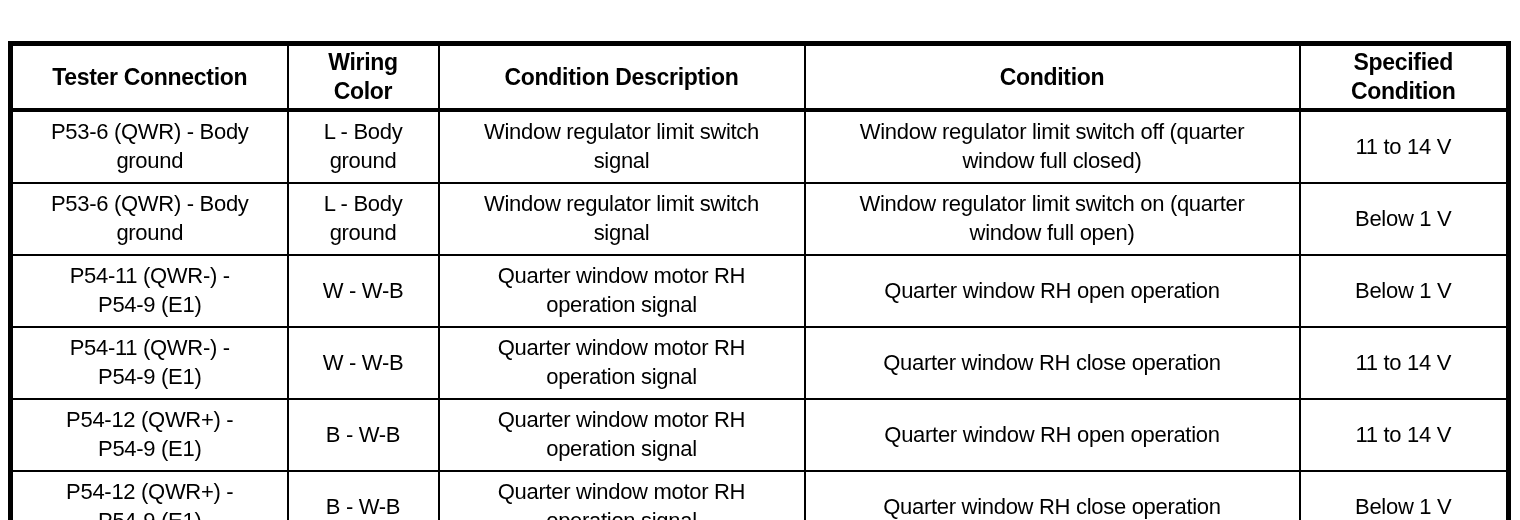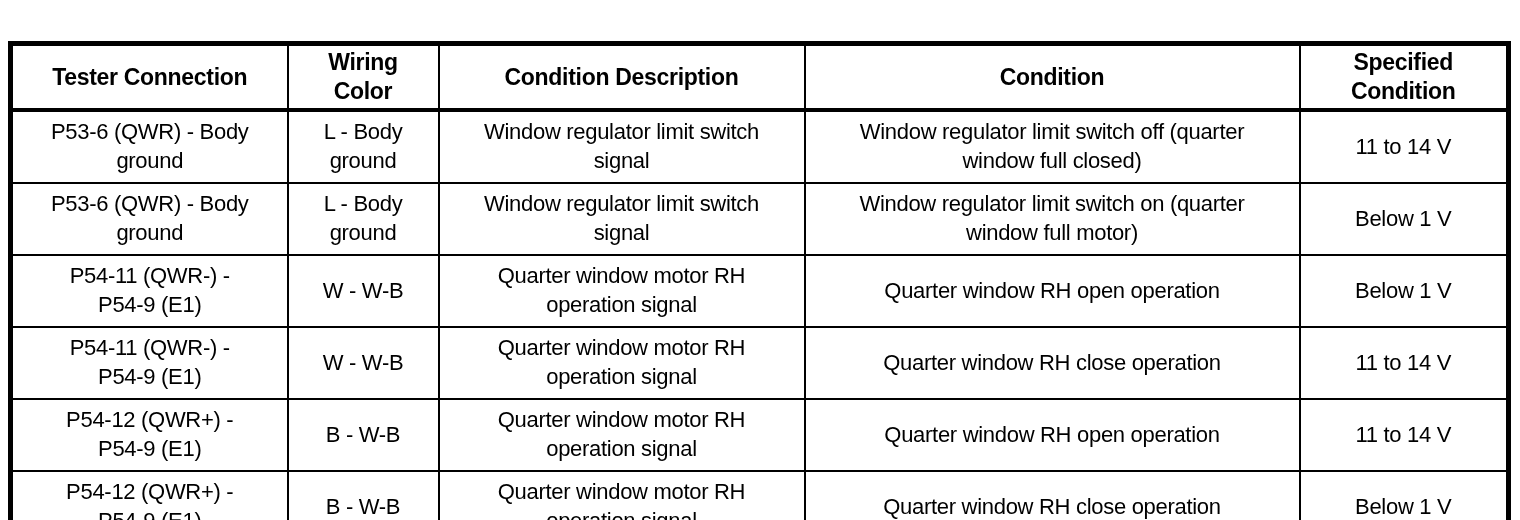--- a/index.html
+++ b/index.html
@@ -99,7 +99,7 @@
         <td>Window regulator limit switch
 signal</td>
         <td>Window regulator limit switch on (quarter
-window full motor)</td>
+window full open)</td>
         <td>Below 1 V</td>
       </tr>
       <tr>

